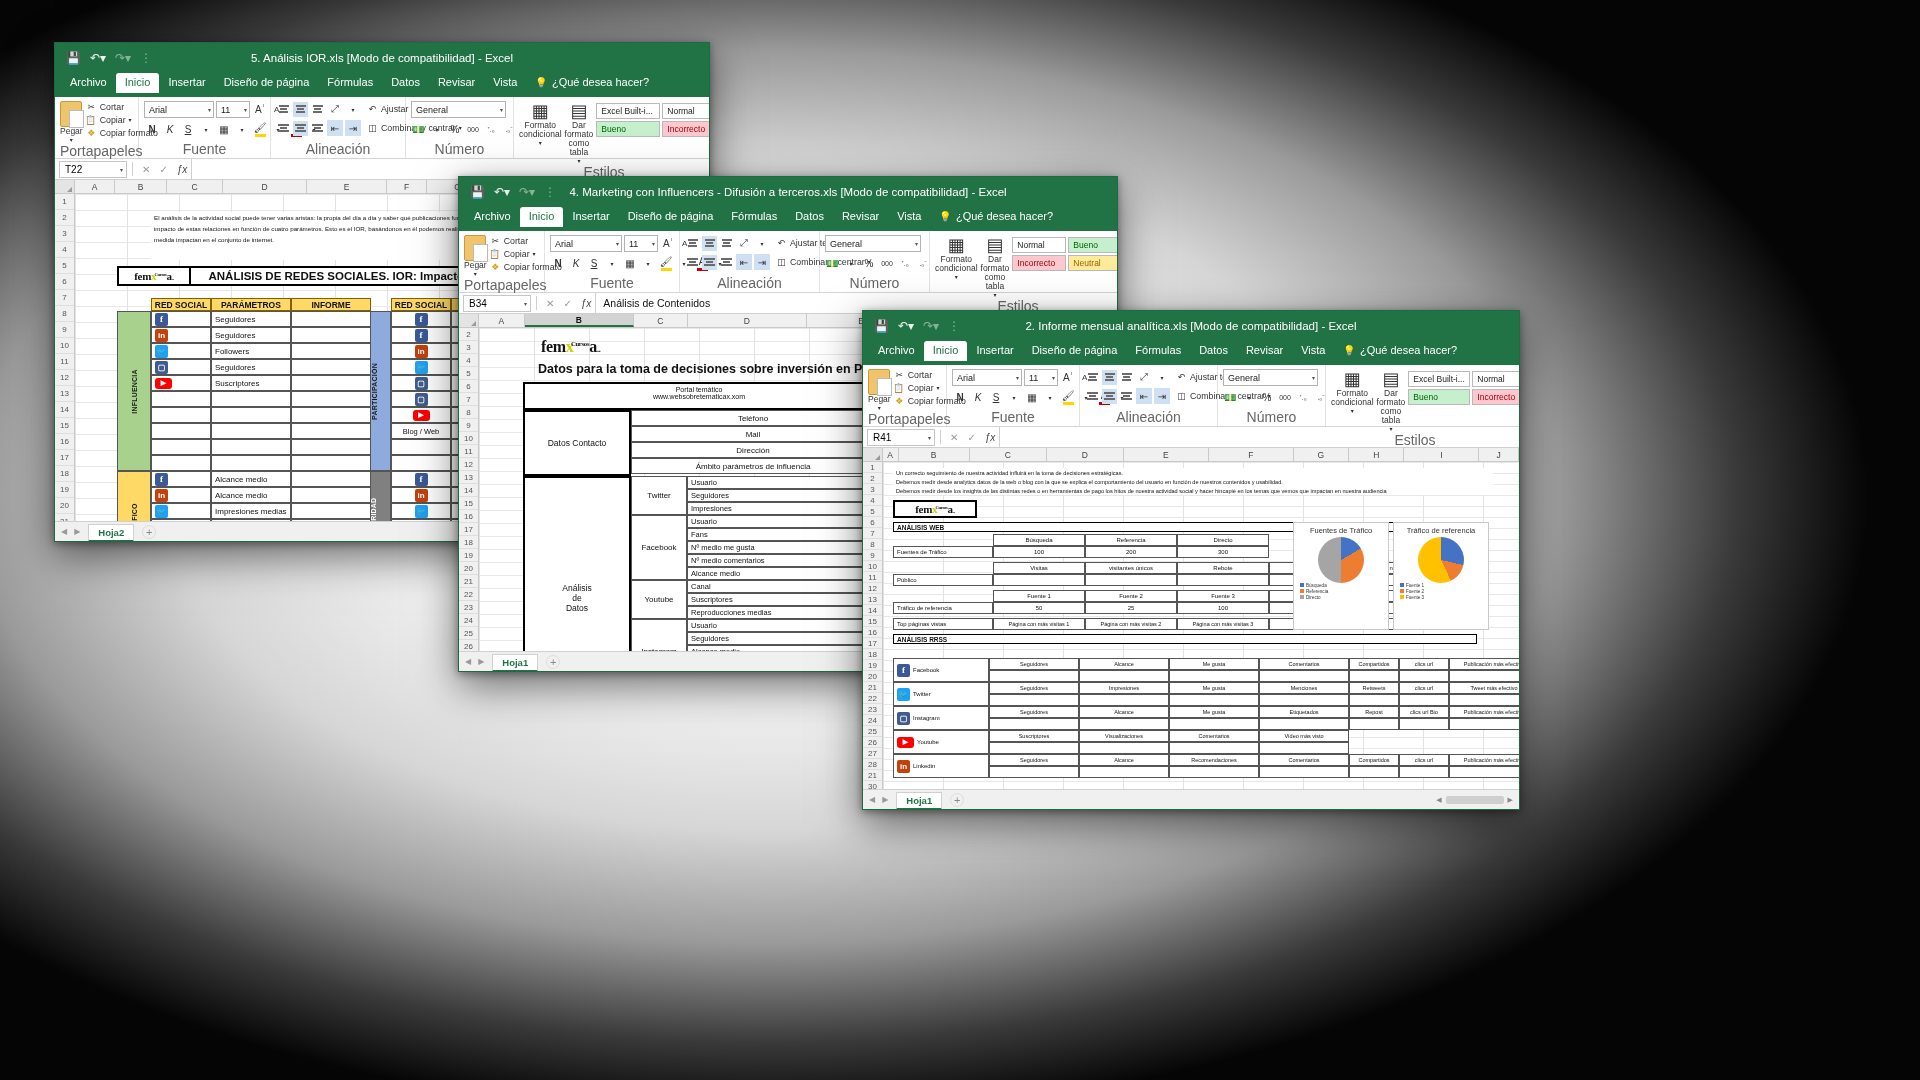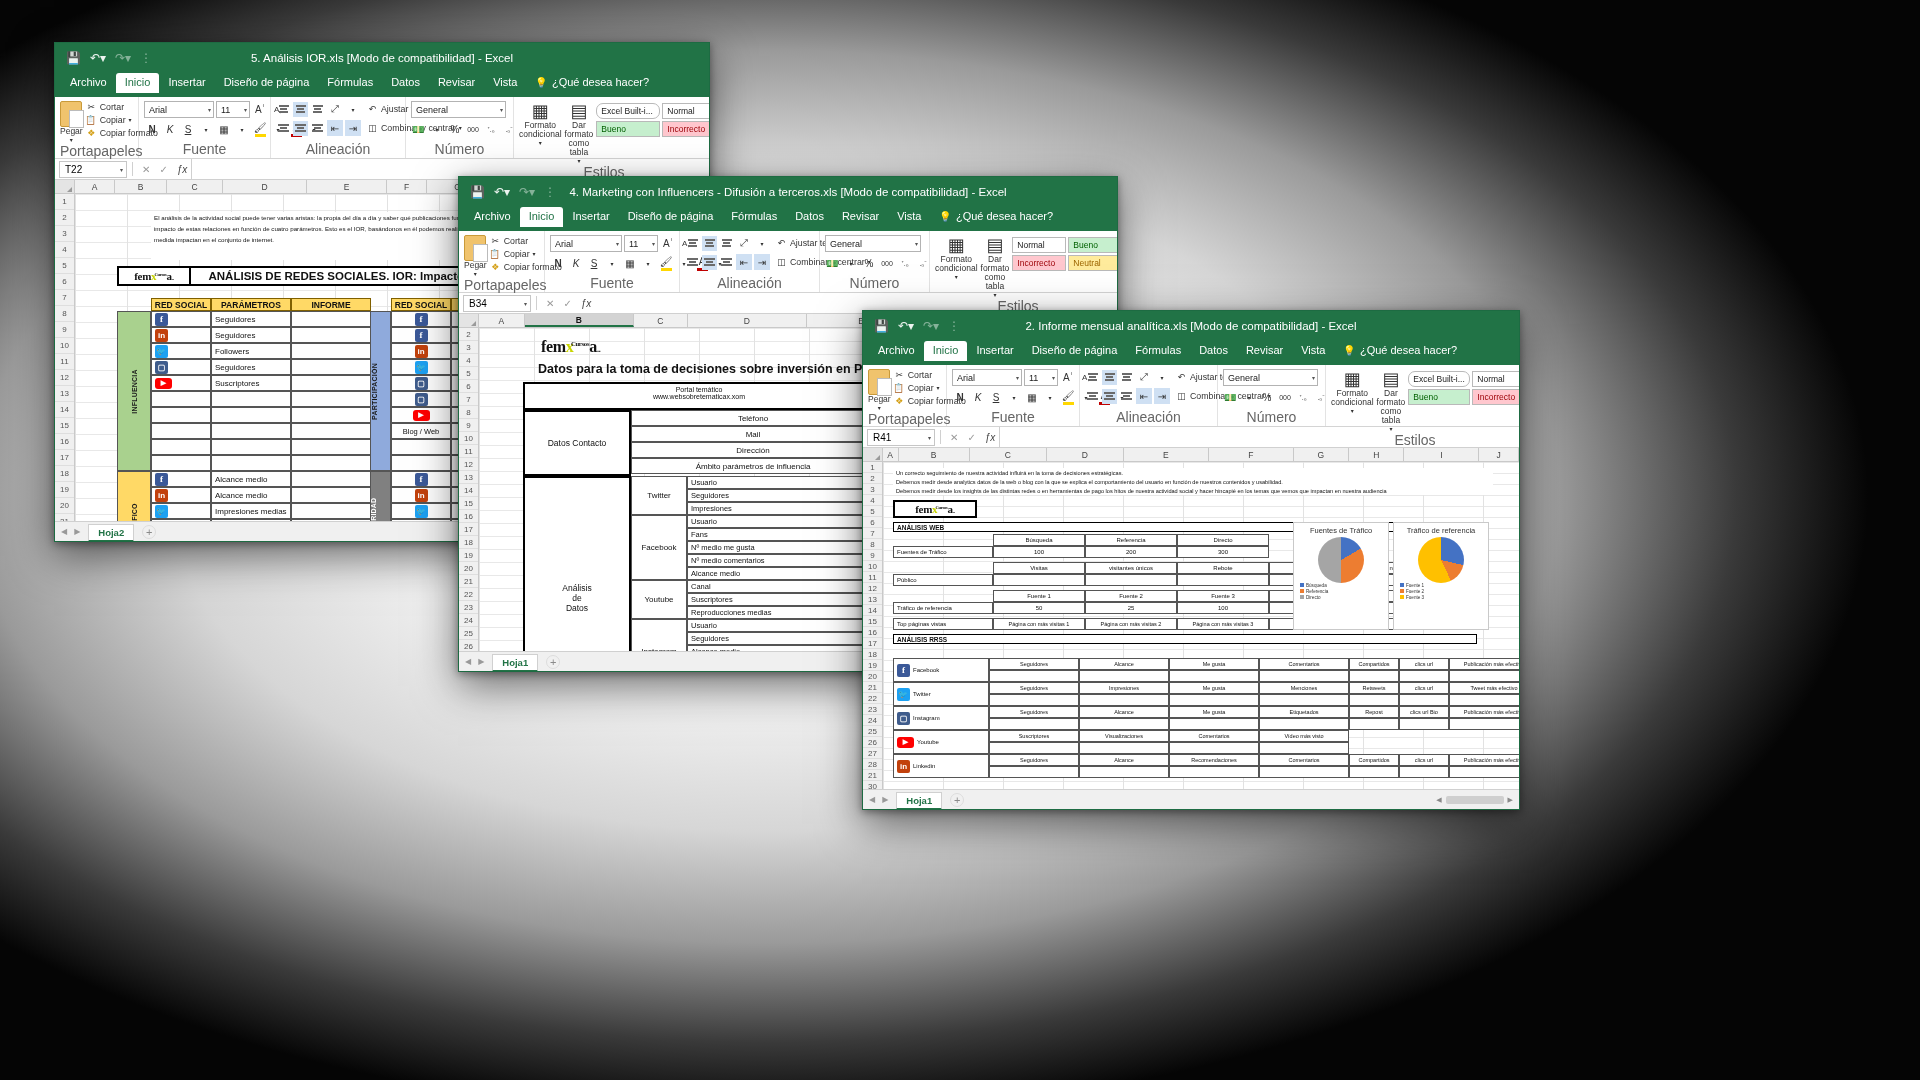--- a/index.html
+++ b/index.html
@@ -113,7 +113,7 @@
   .s-bueno  { background:#c6efce; color:#006100; }
   .s-incorr { background:#ffc7ce; color:#9c0006; }
   .s-neutral{ background:#ffeb9c; color:#9c6500; }
-  .s-builtin{ background:#fff; color:#222;border-radius:7px; }
+  .s-builtin{ background:#fff; color:#222; }
 
   
   .formulabar {

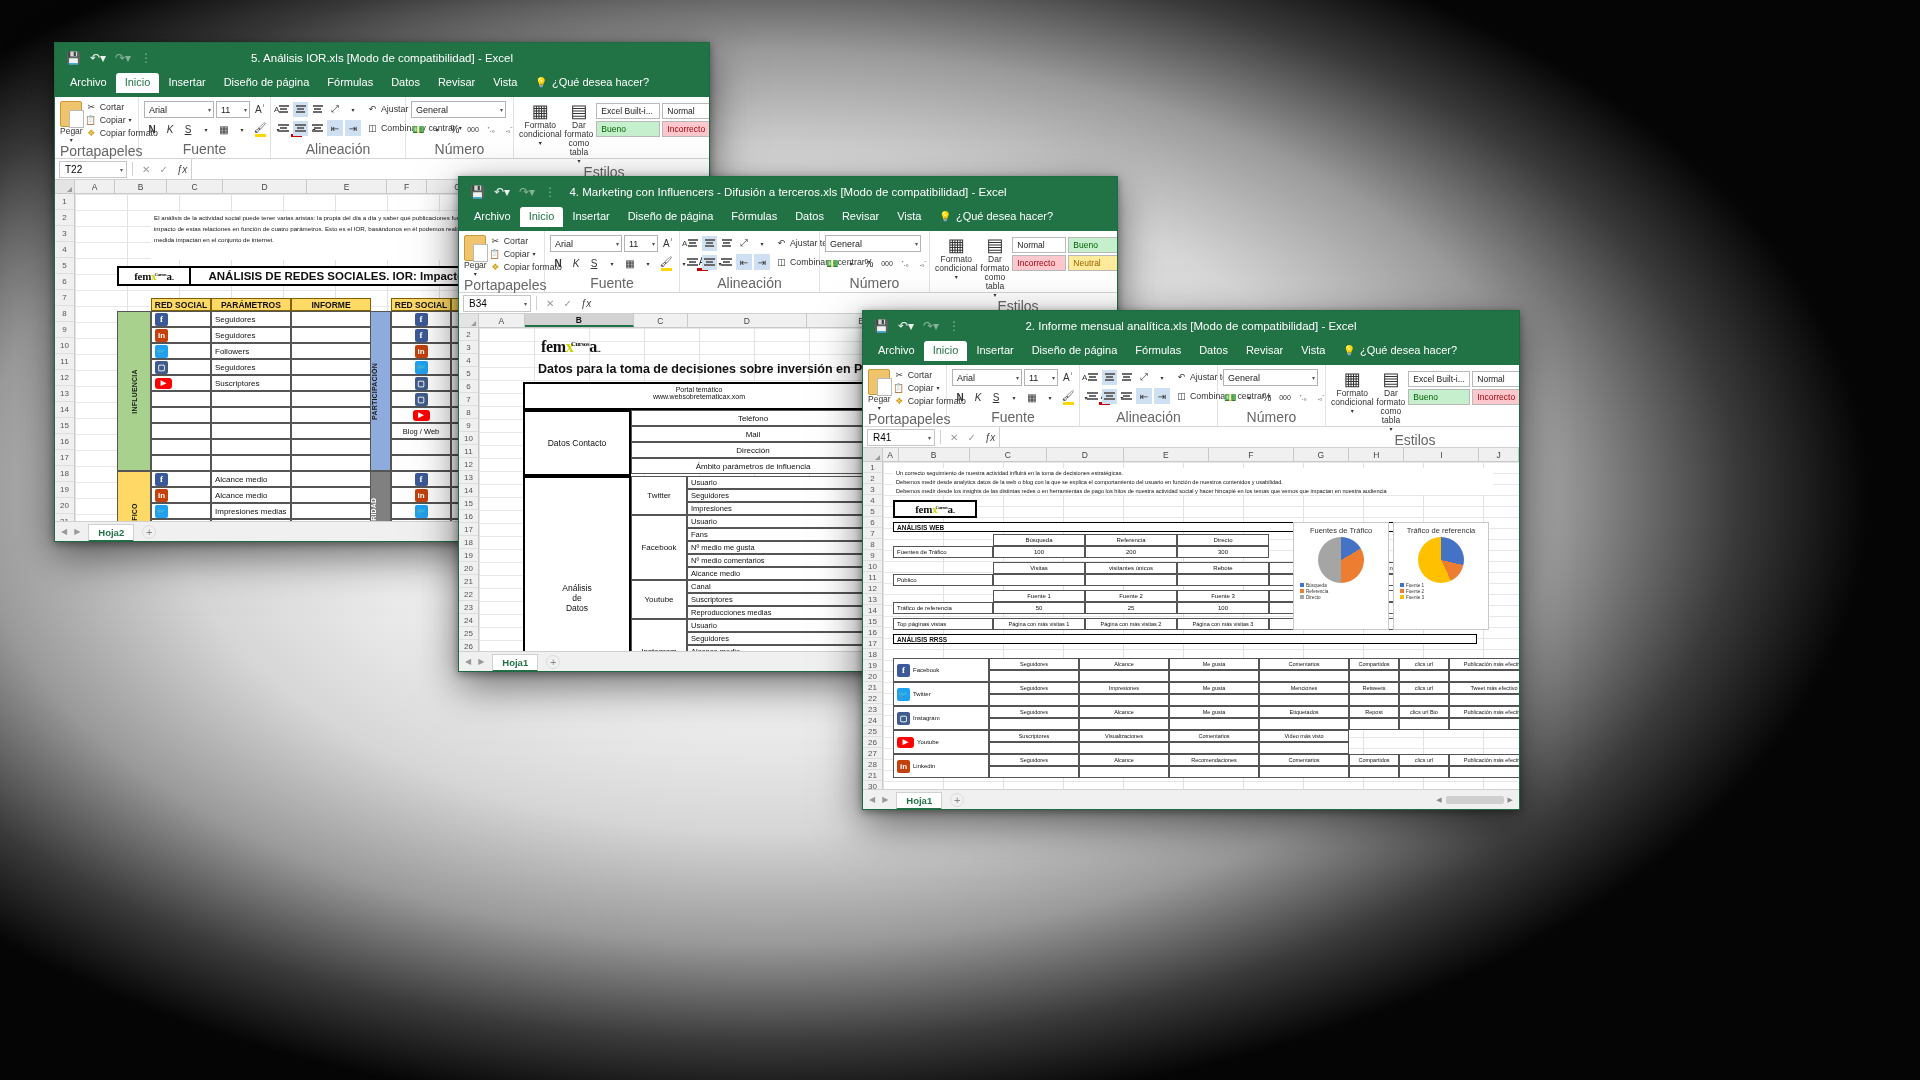--- a/index.html
+++ b/index.html
@@ -805,6 +805,7 @@
       <span>✓</span>
       <span class="fx">ƒx</span>
     </div>
+    <div class="finput">Análisis de Contenidos</div>
   </div>
 
   <div class="gridwrap" style="height:calc(100% - 30px - 24px - 62px - 21px - 20px);">

